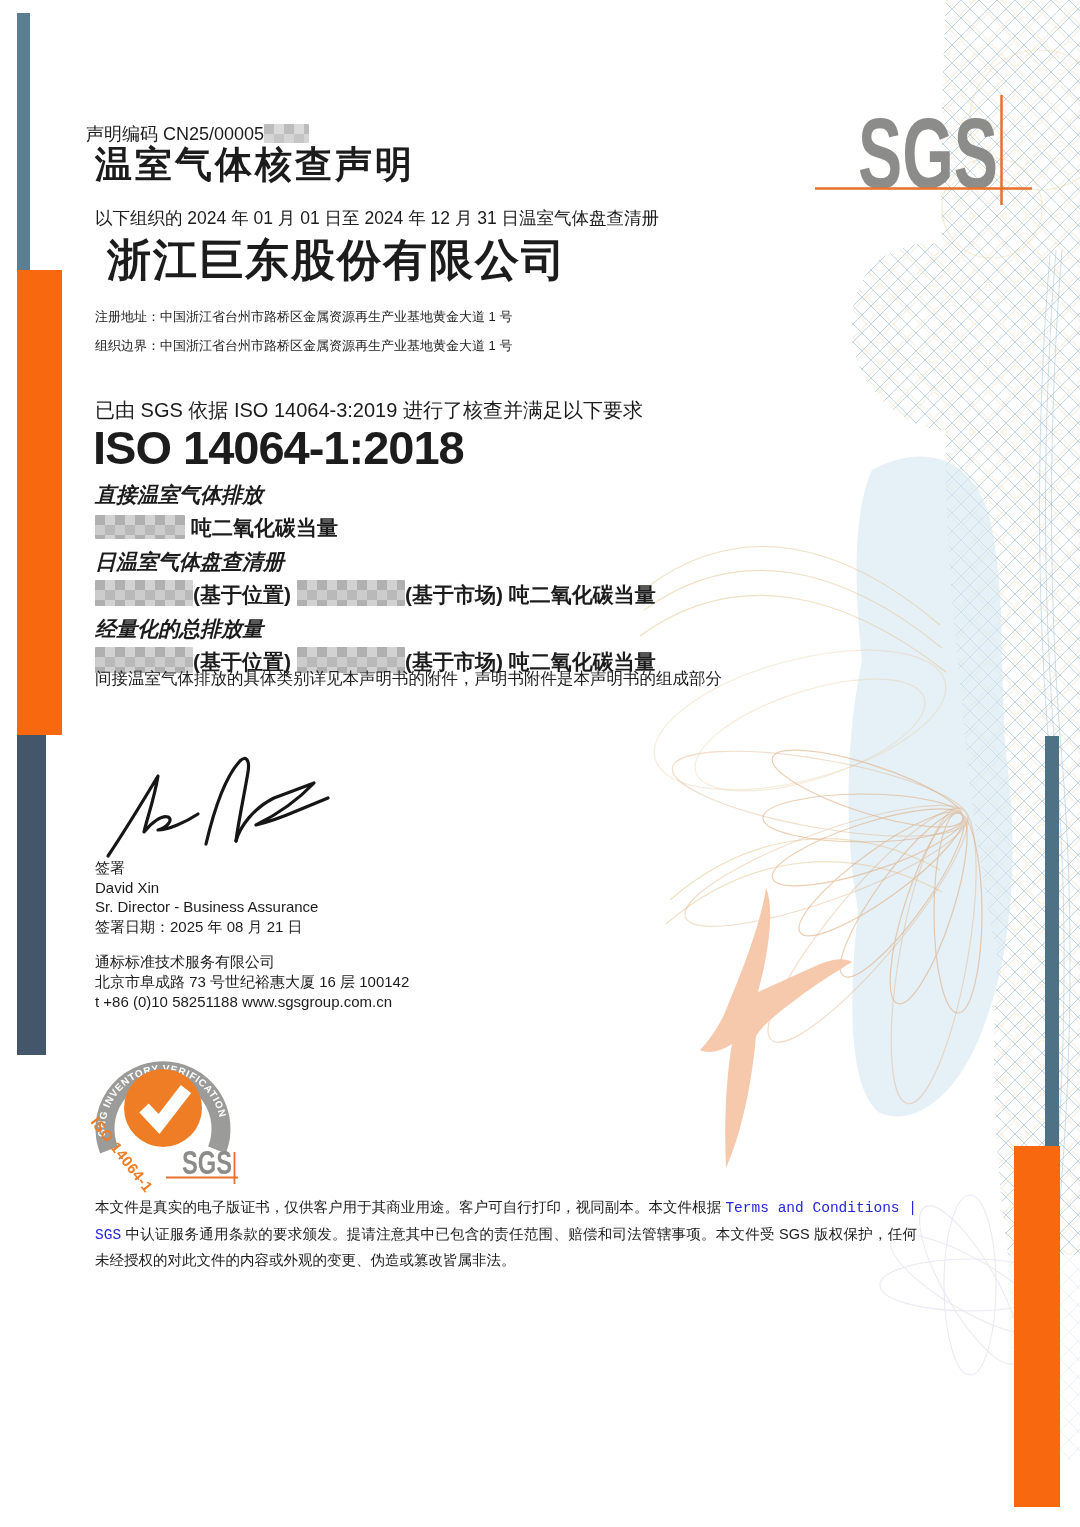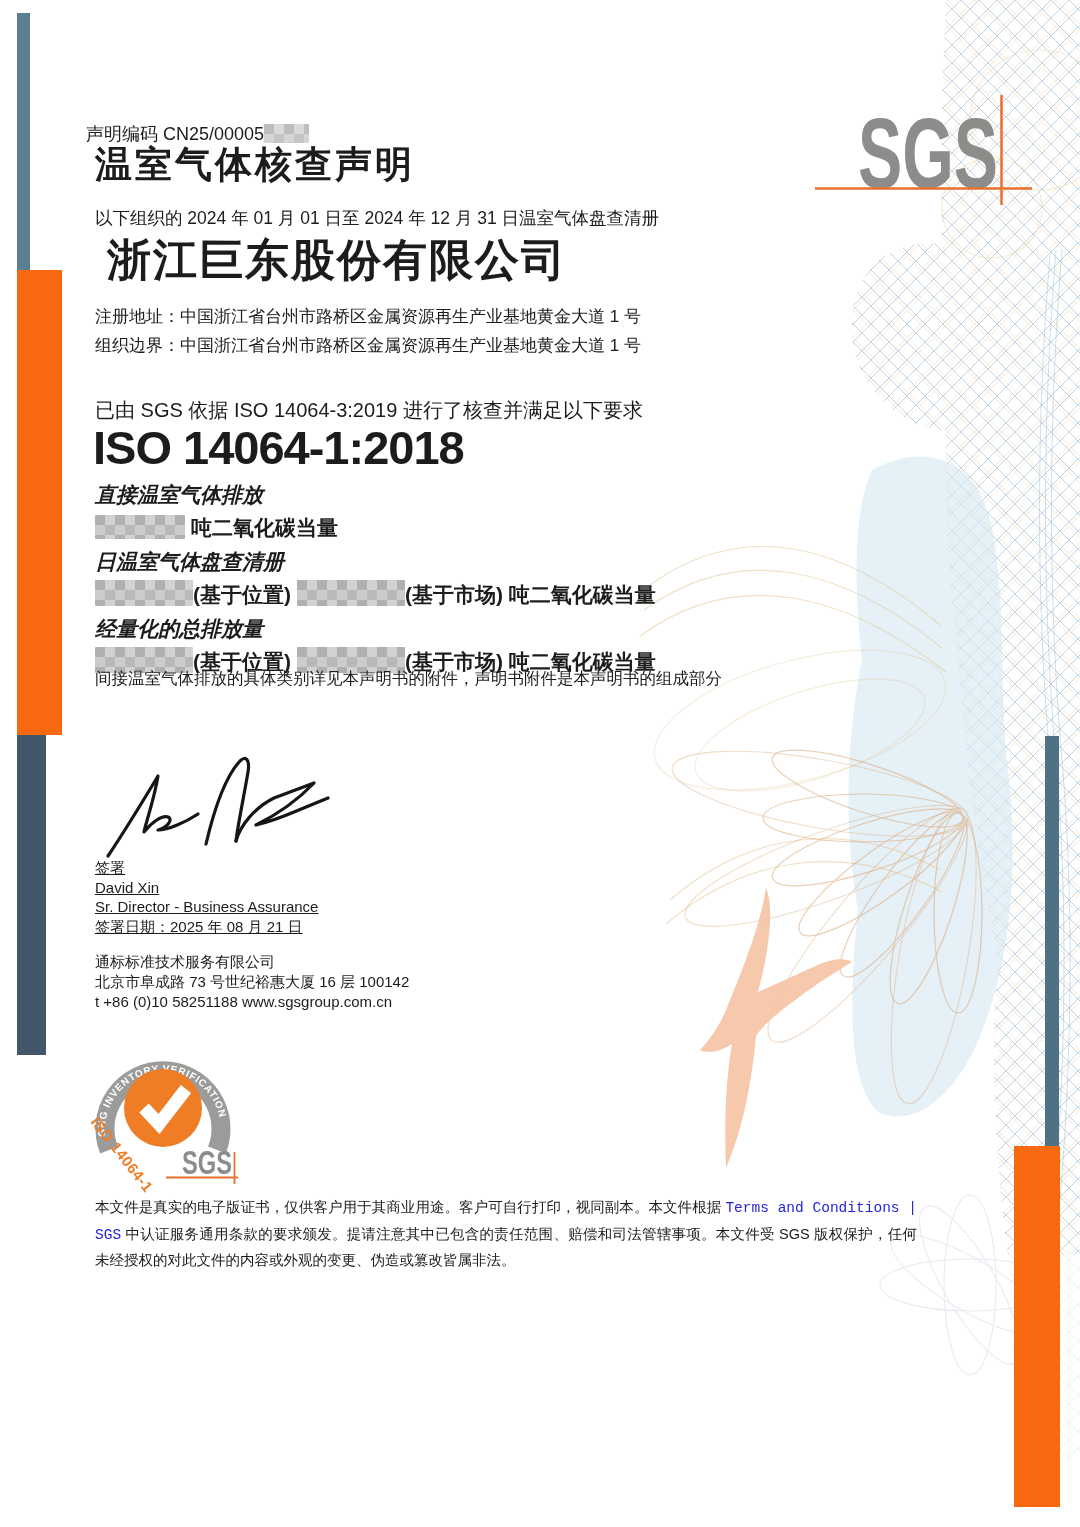--- a/index.html
+++ b/index.html
@@ -22,7 +22,7 @@
   .doc-title{left:95px;top:140px;font-size:37px;font-weight:bold;letter-spacing:3px;}
   .period-line{left:95px;top:206px;font-size:17.5px;}
   .company-name{left:107px;top:231px;font-size:44px;font-weight:bold;letter-spacing:2px;}
-  .addr-block{left:95px;top:302px;font-size:17px;line-height:29px;text-align:center;}
+  .addr-block{left:95px;top:302px;font-size:13px;line-height:29px;text-align:center;}
   .intro-line{left:95px;top:397px;font-size:20px;}
   .iso-heading{left:93px;top:420px;font-size:47px;font-weight:bold;
                font-family:"Liberation Sans", sans-serif;letter-spacing:-1px;}

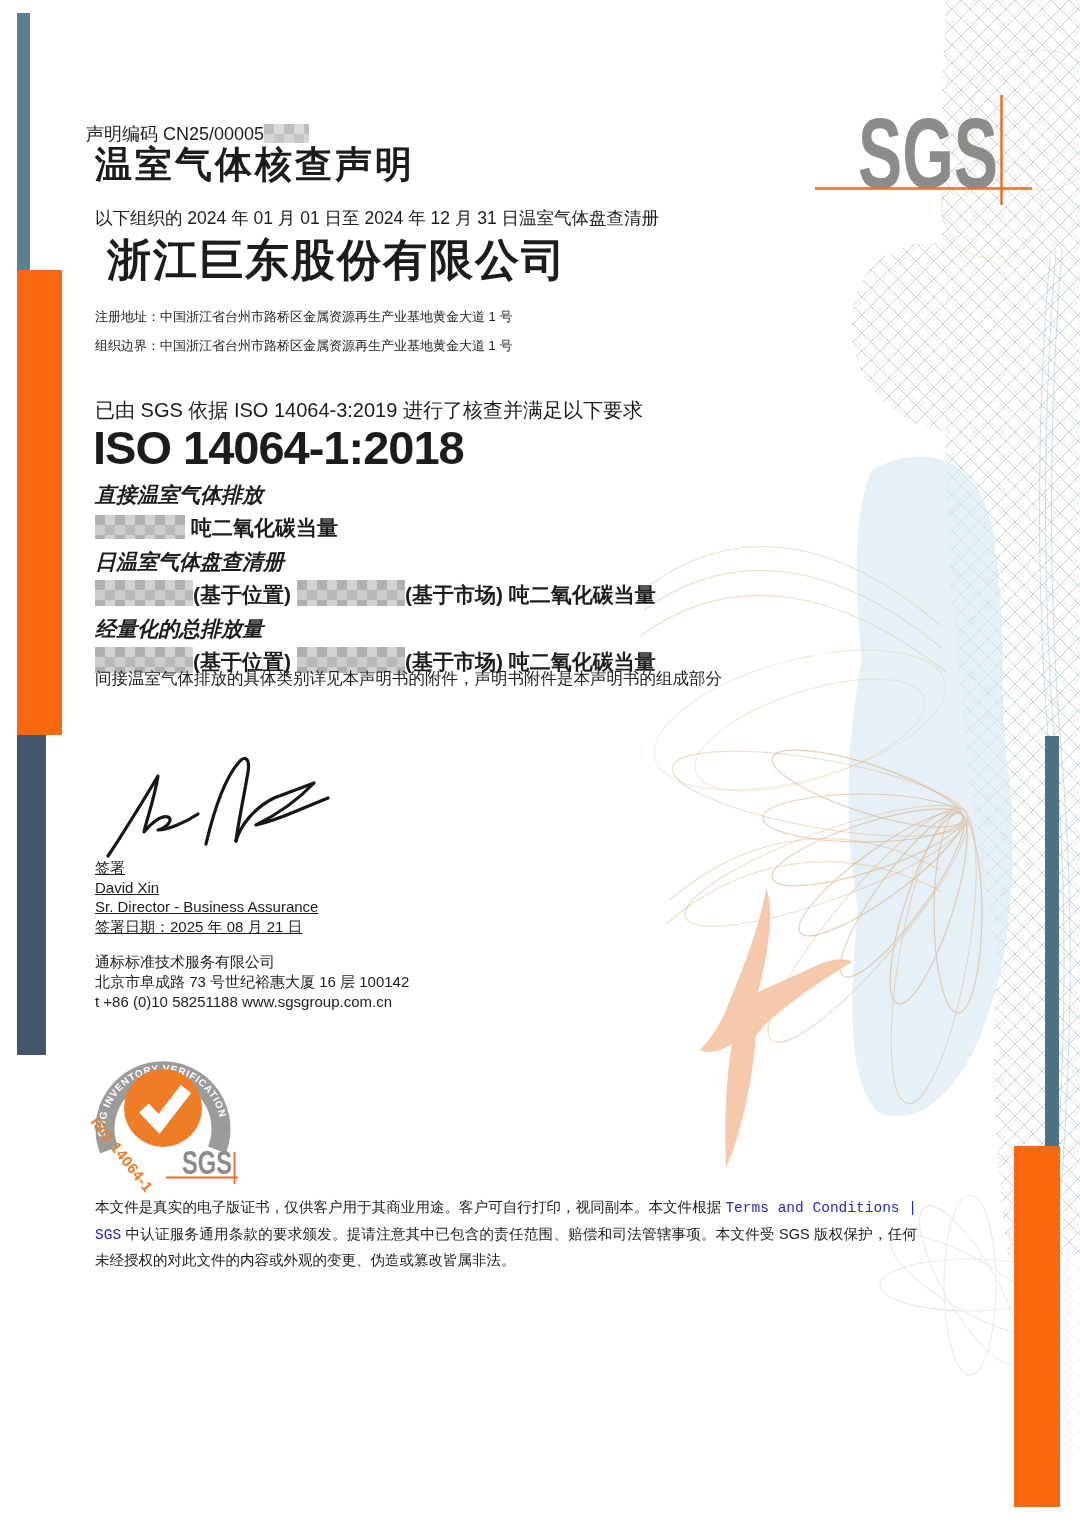--- a/index.html
+++ b/index.html
@@ -32,7 +32,7 @@
   .emissions .val{line-height:36px;}
   .note-line{left:95px;top:668px;font-size:16.5px;}
   .sig-svg{left:92px;top:748px;}
-  .sign-block{left:95px;top:858px;font-size:15px;line-height:19.5px;text-decoration:underline;}
+  .sign-block{left:95px;top:858px;font-size:15px;line-height:19.5px;}
   .issuer-block{left:95px;top:952px;font-size:15px;line-height:20px;}
   .badge{position:absolute;left:78px;top:1034px;width:176px;height:180px;}
   .footer{left:95px;top:1195px;width:822px;font-size:14.5px;line-height:25.5px;text-align:justify;}

